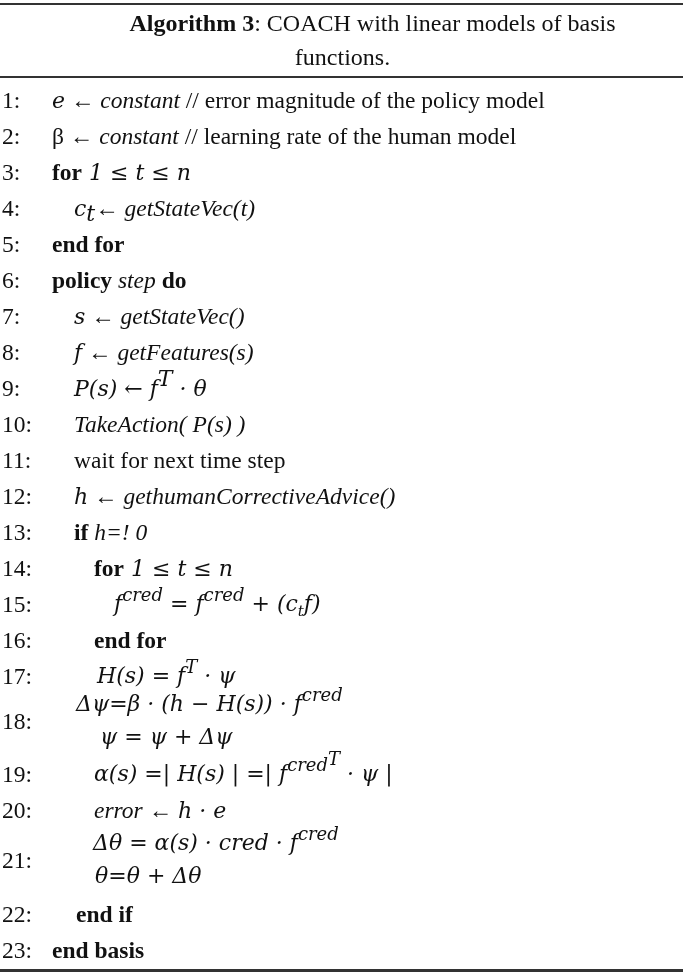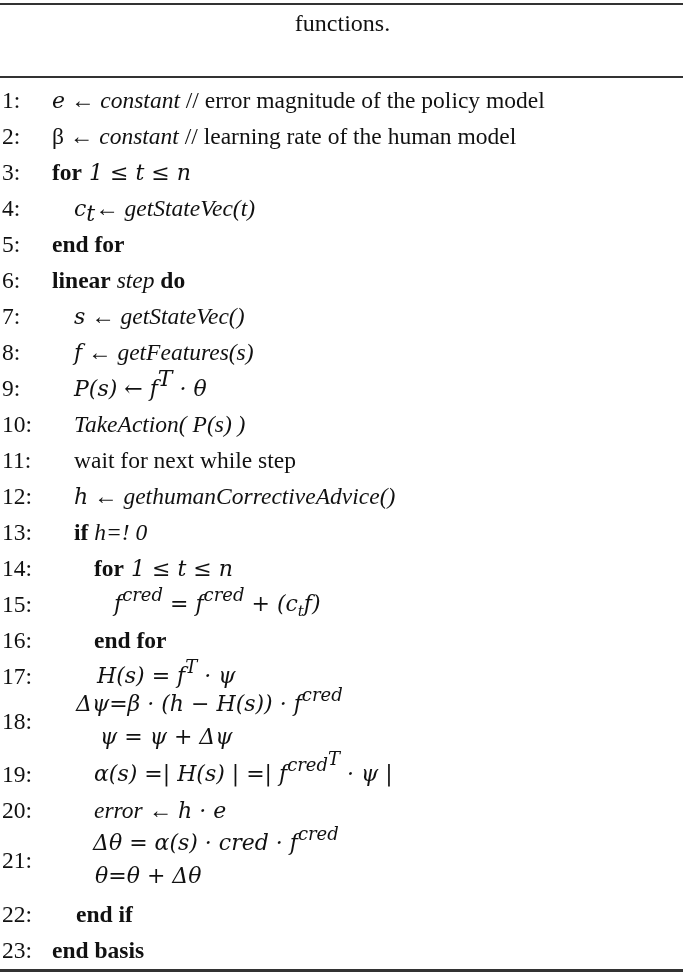--- a/index.html
+++ b/index.html
@@ -28,6 +28,7 @@
 
 <div class="rule top"></div>
 <div class="caption">
+  <span class="c1"><b>Algorithm 3</b><span>: COACH with linear models of basis</span></span>
   <span>functions.</span>
 </div>
 <div class="rule mid"></div>

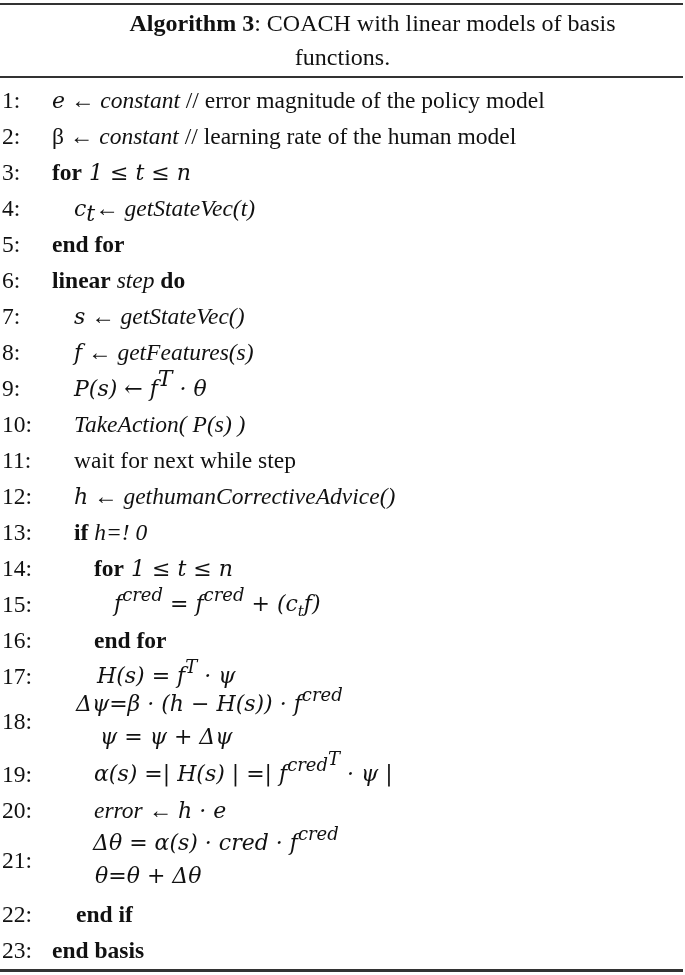--- a/index.html
+++ b/index.html
@@ -60,7 +60,7 @@
 
 <div class="line" style="top:263px">
   <span class="num">6:</span>
-  <span class="code" style="left:52px"><span class="kw">linear</span> <span class="it">step</span> <span class="kw">do</span></span>
+  <span class="code" style="left:52px"><span class="kw">policy</span> <span class="it">step</span> <span class="kw">do</span></span>
 </div>
 
 <div class="line" style="top:299px">

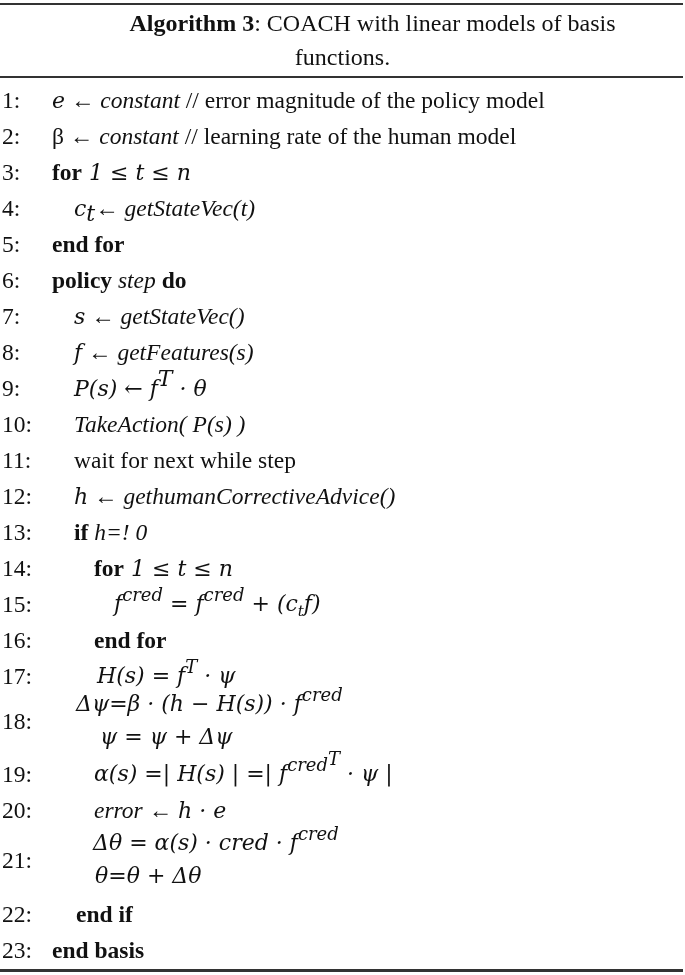--- a/index.html
+++ b/index.html
@@ -85,7 +85,7 @@
 
 <div class="line" style="top:443px">
   <span class="num">11:</span>
-  <span class="code" style="left:74px">wait for next while step</span>
+  <span class="code" style="left:74px">wait for next time step</span>
 </div>
 
 <div class="line" style="top:479px">

